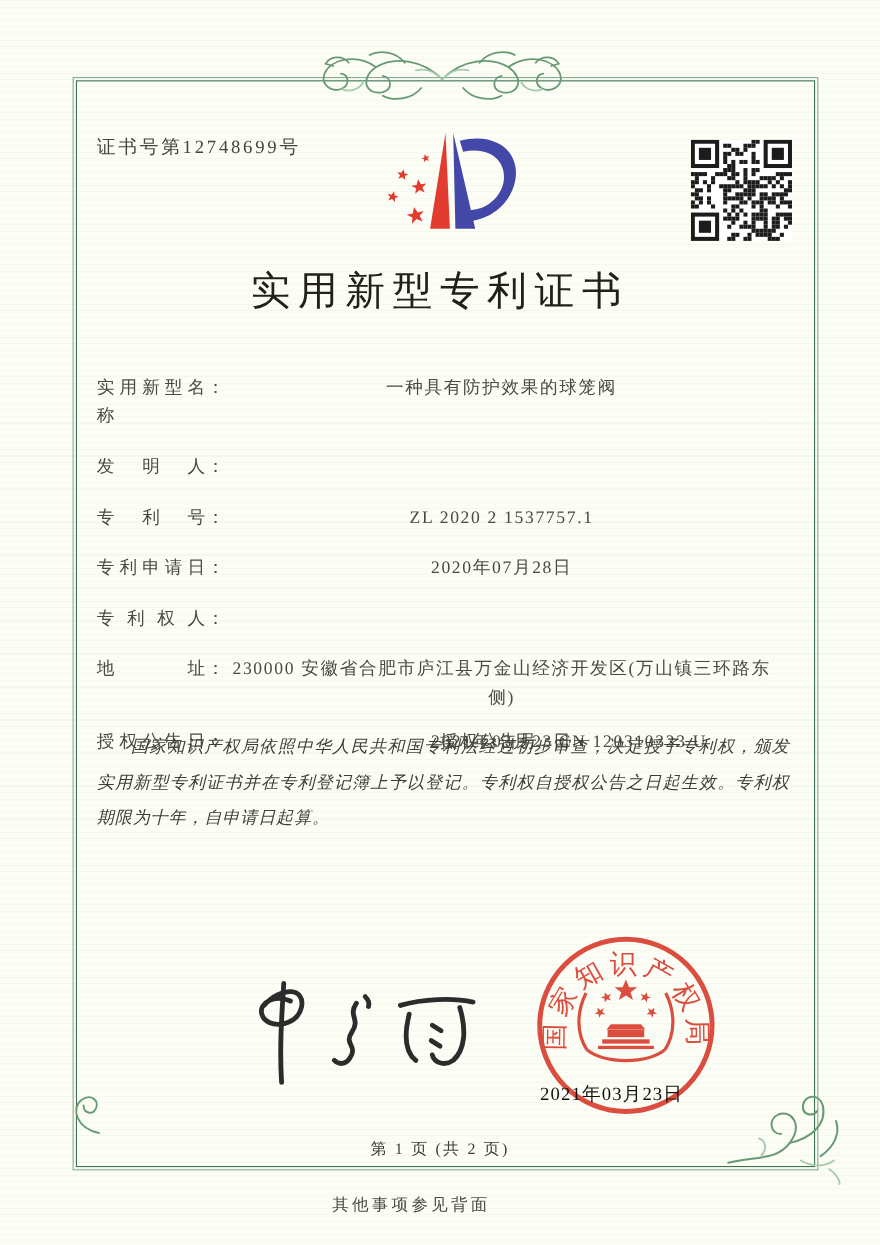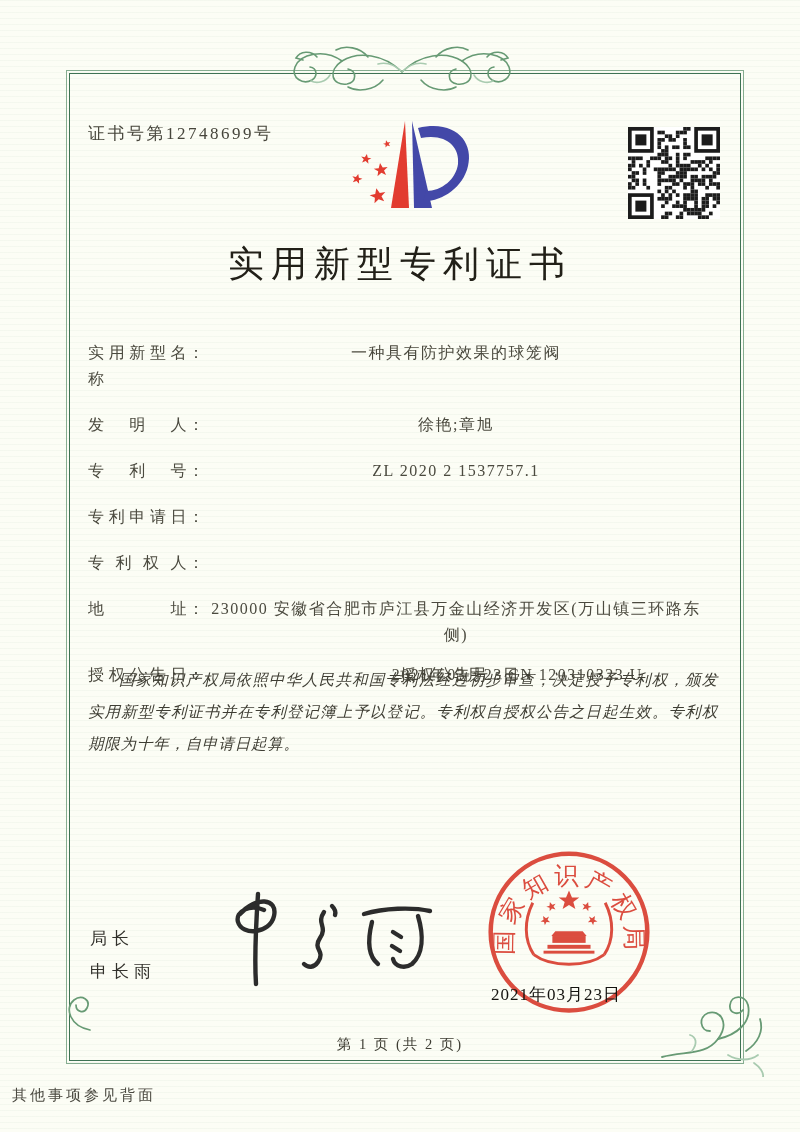--- a/index.html
+++ b/index.html
@@ -334,7 +334,6 @@
     <div class="frow">
       <span class="flabel">发明人</span>
         <span class="colon">：</span>
-      <span class="fvalue">徐艳;章旭</span>
     </div>
     <div class="frow">
       <span class="flabel">专利号</span>

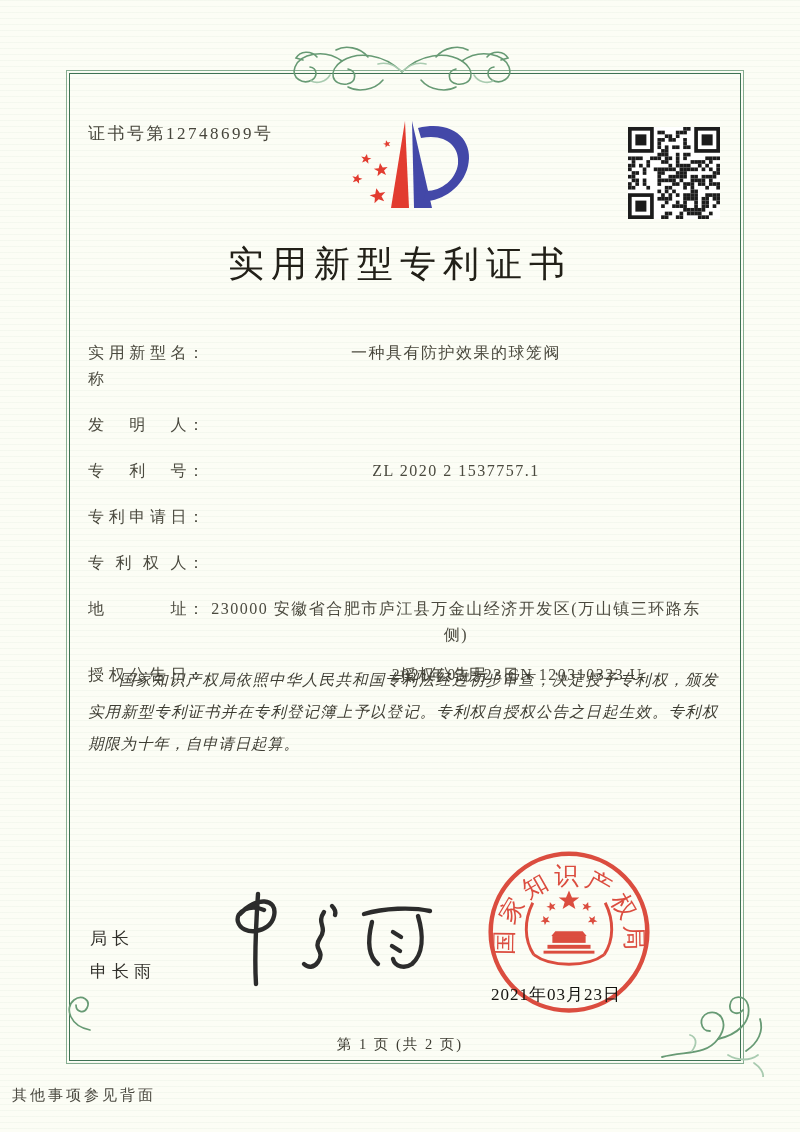--- a/index.html
+++ b/index.html
@@ -343,6 +343,7 @@
     <div class="frow">
       <span class="flabel">专利申请日</span>
         <span class="colon">：</span>
+      <span class="fvalue">2020年07月28日</span>
     </div>
     <div class="frow">
       <span class="flabel">专利权人</span>

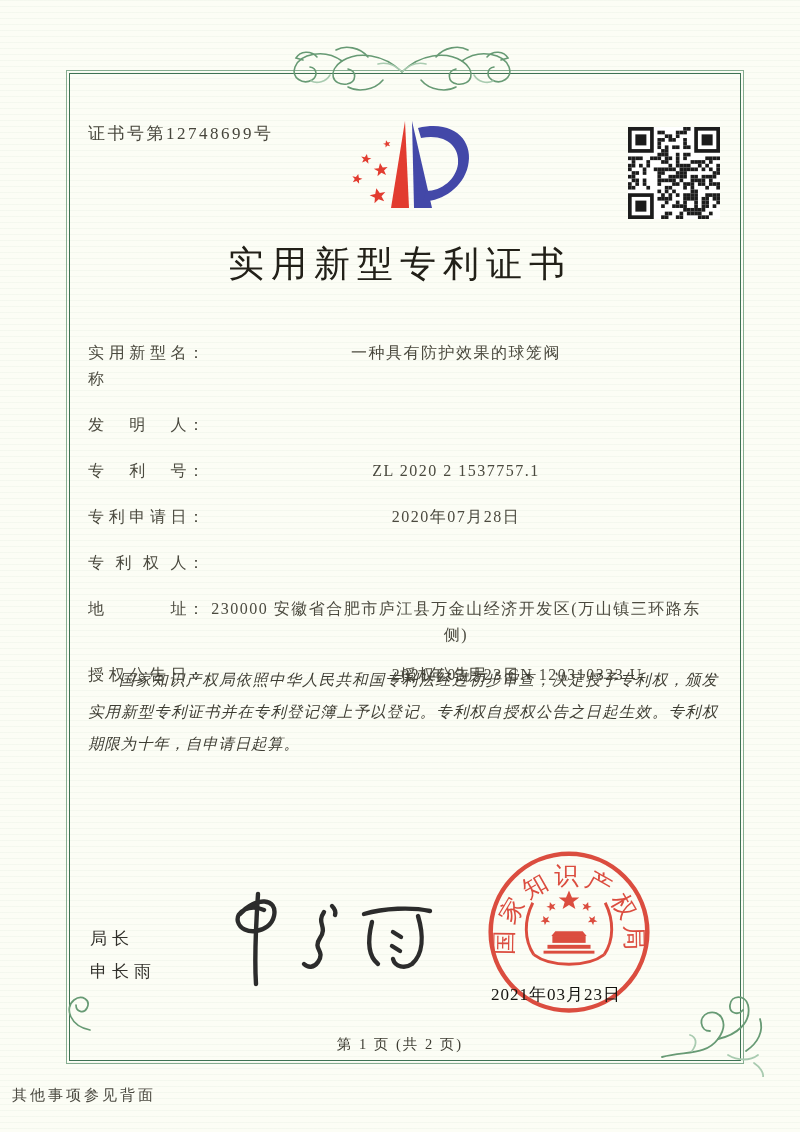--- a/index.html
+++ b/index.html
@@ -370,10 +370,6 @@
     <p>国家知识产权局依照中华人民共和国专利法经过初步审查，决定授予专利权，颁发实用新型专利证书并在专利登记簿上予以登记。专利权自授权公告之日起生效。专利权期限为十年，自申请日起算。</p>
   </div>
 
-  <div class="signer">
-    <div>局长</div>
-    <div>申长雨</div>
-  </div>
 
   <svg class="signature" viewBox="0 0 232 106">
     <g fill="none" stroke="#1b1b1b" stroke-width="4.4" stroke-linecap="round" opacity="0.92">

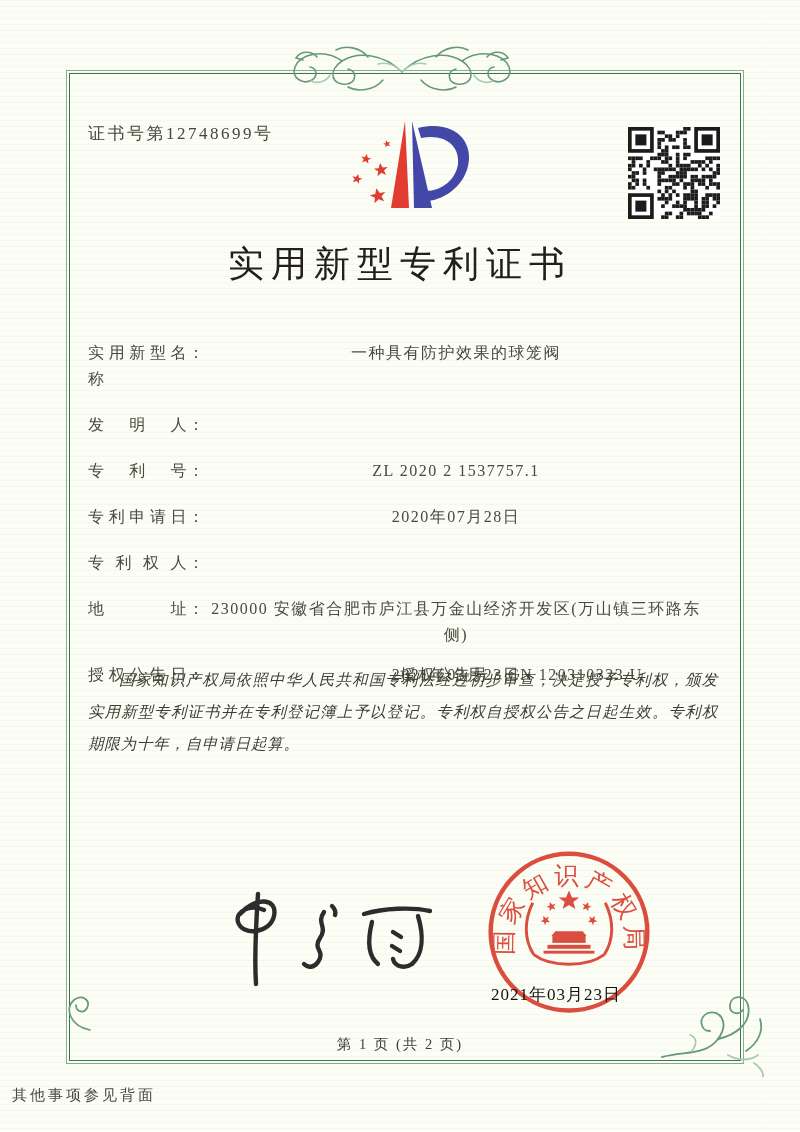--- a/index.html
+++ b/index.html
@@ -41,7 +41,7 @@
   .seal-date{position:absolute;left:491px;top:983px;font-size:17px;color:#14130f;letter-spacing:1px;z-index:3;}
   
   .page-num{position:absolute;left:0;top:1035px;width:800px;text-align:center;font-size:14.5px;color:#3e3d33;letter-spacing:2px;}
-  .footer-note{position:absolute;left:12px;top:1086px;width:748px;font-size:15px;color:#4a4940;letter-spacing:3px;}
+  .footer-note{position:absolute;left:0;top:1086px;width:748px;text-align:center;font-size:15px;color:#4a4940;letter-spacing:3px;}
 </style>
 </head>
 <body>

